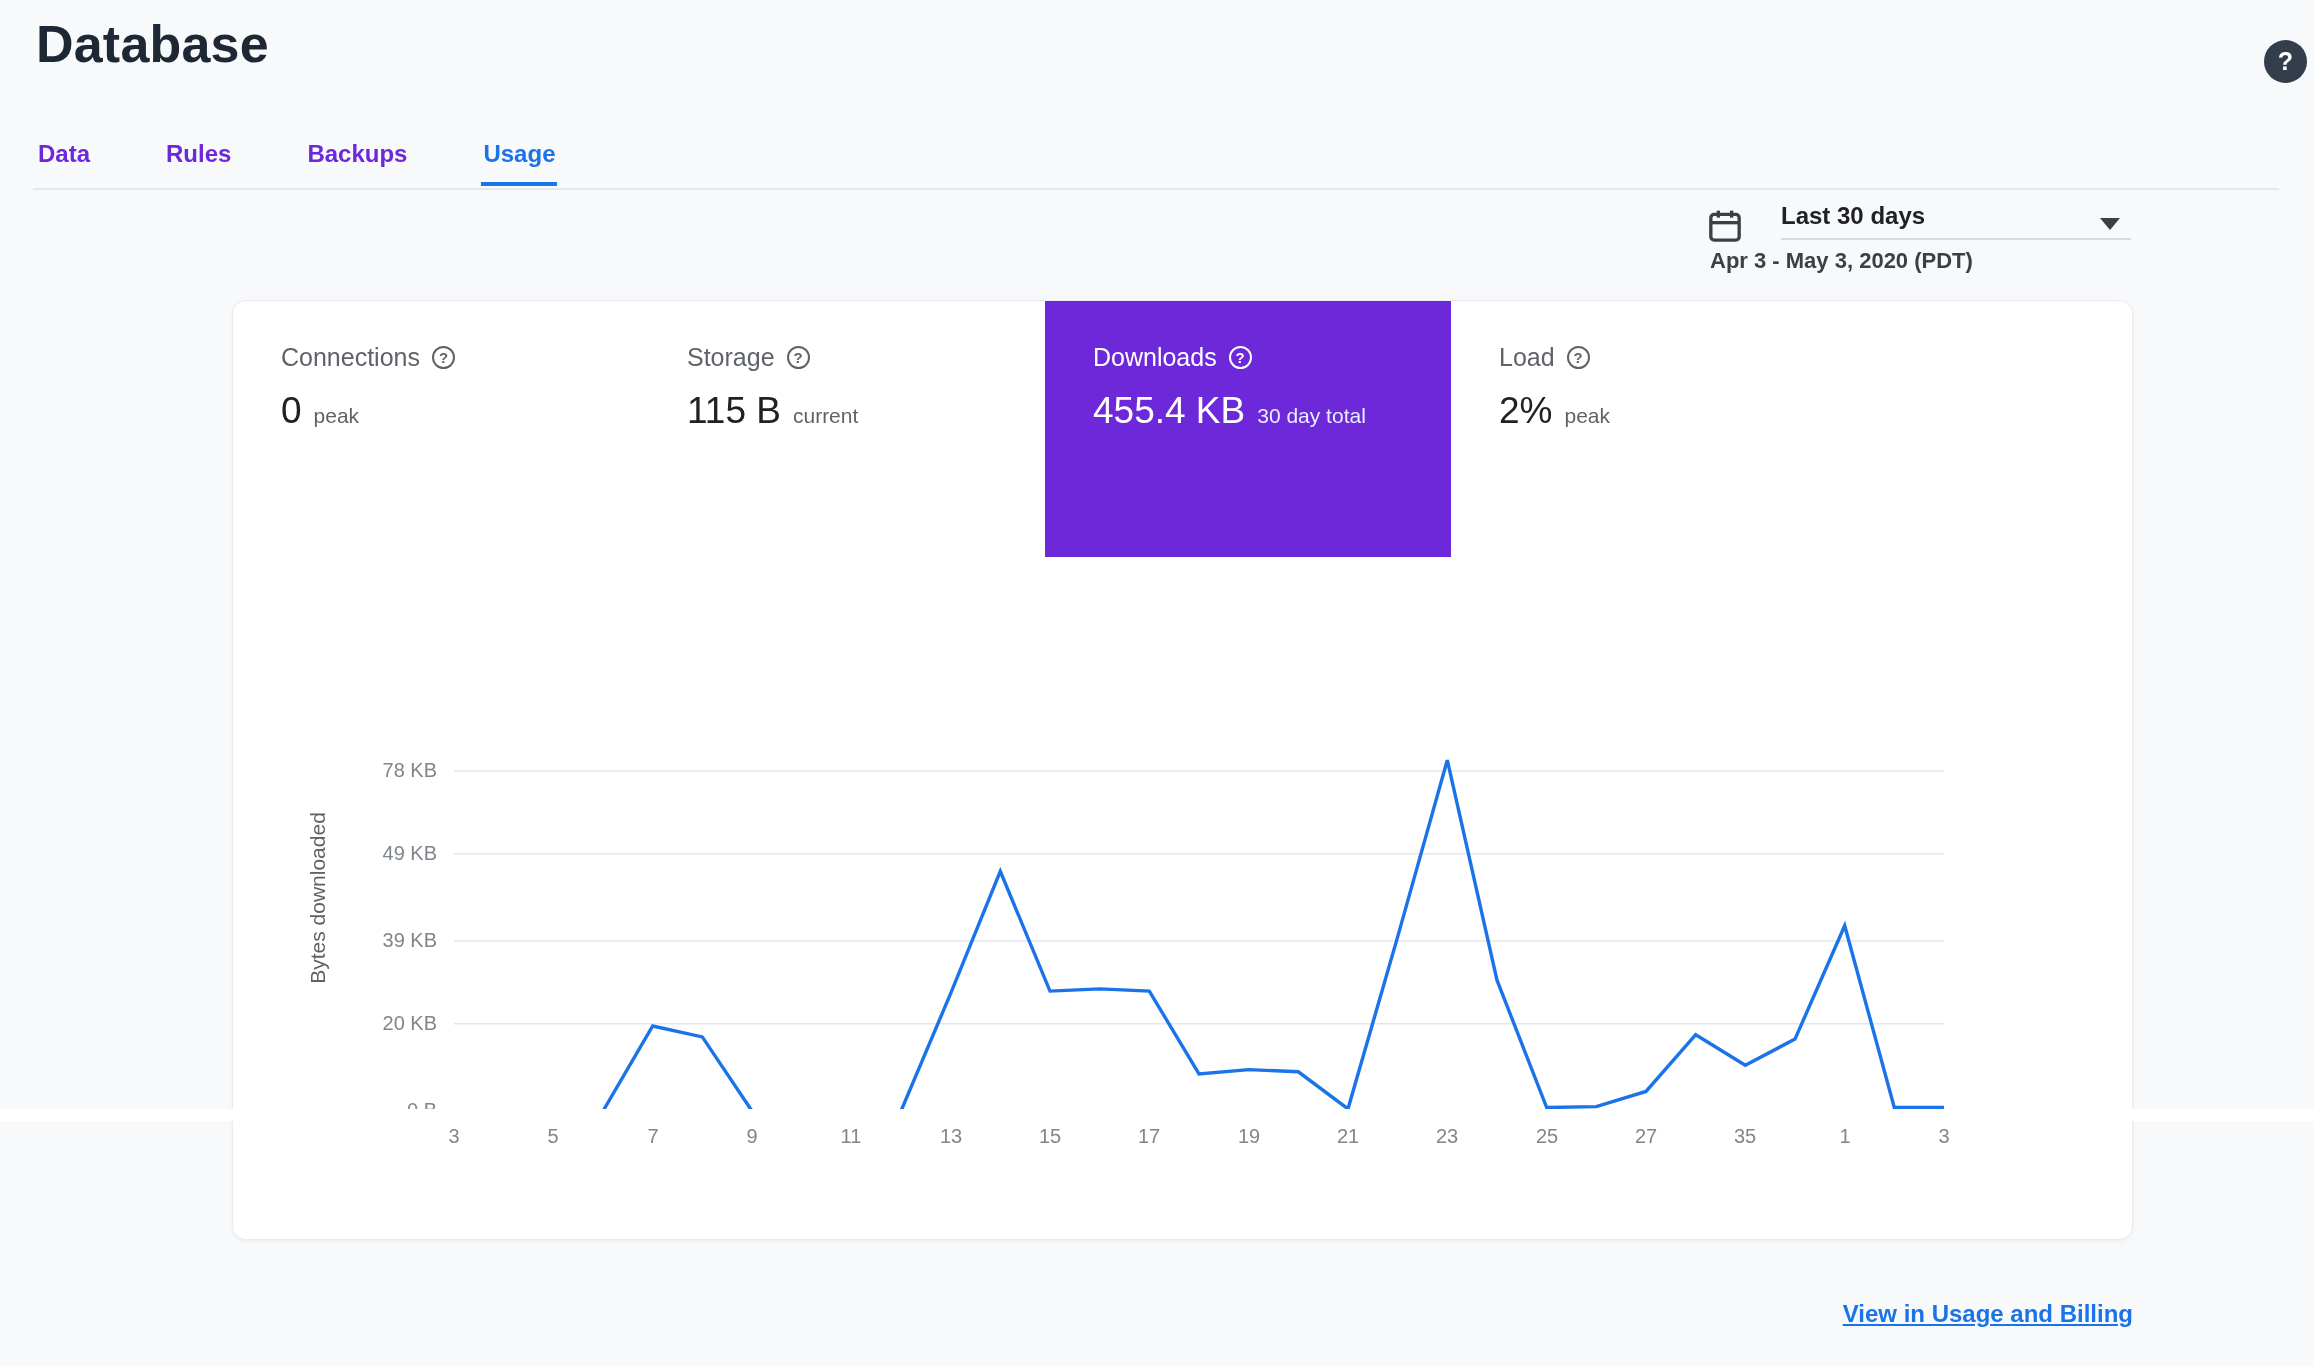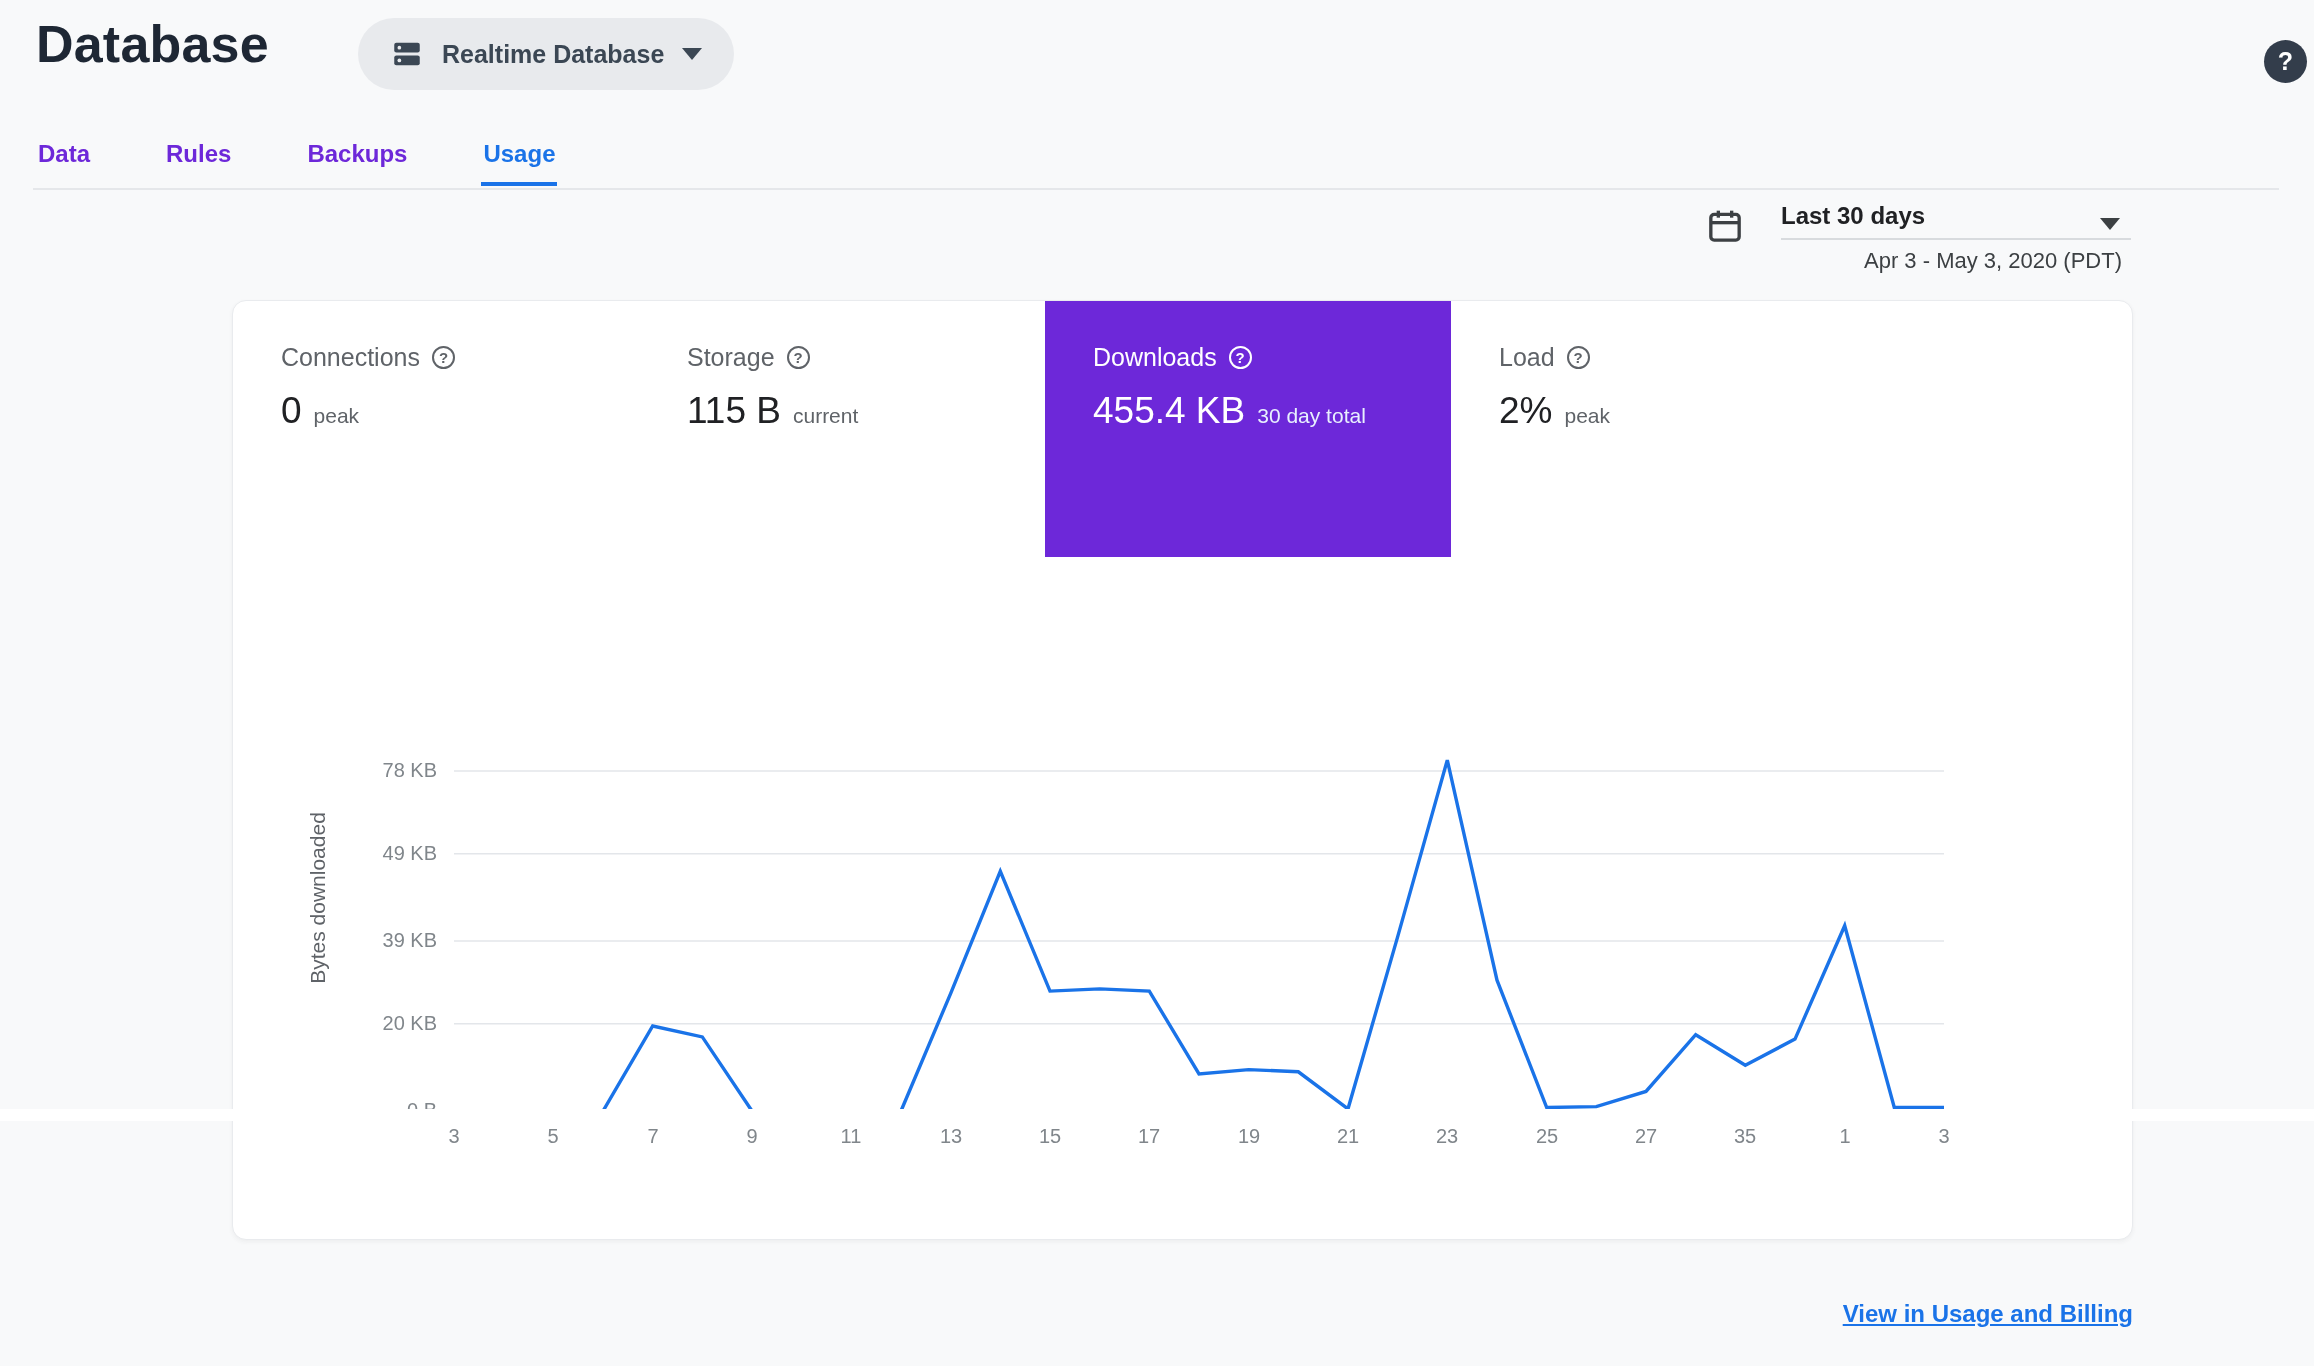--- a/index.html
+++ b/index.html
@@ -117,16 +117,6 @@
 
   <h1 class="page-title">Database</h1>
 
-  <div class="db-pill">
-    <svg width="34" height="34" viewBox="0 0 24 24">
-      <rect x="3" y="4" width="18" height="7" rx="1.5" fill="#3b4754"></rect>
-      <rect x="3" y="13" width="18" height="7" rx="1.5" fill="#3b4754"></rect>
-      <circle cx="6.6" cy="7.5" r="1.3" fill="#e8eaed"></circle>
-      <circle cx="6.6" cy="16.5" r="1.3" fill="#e8eaed"></circle>
-    </svg>
-    <span class="label">Realtime Database</span>
-    <span class="caret"></span>
-  </div>
 
   <div class="help-circle">?</div>
 

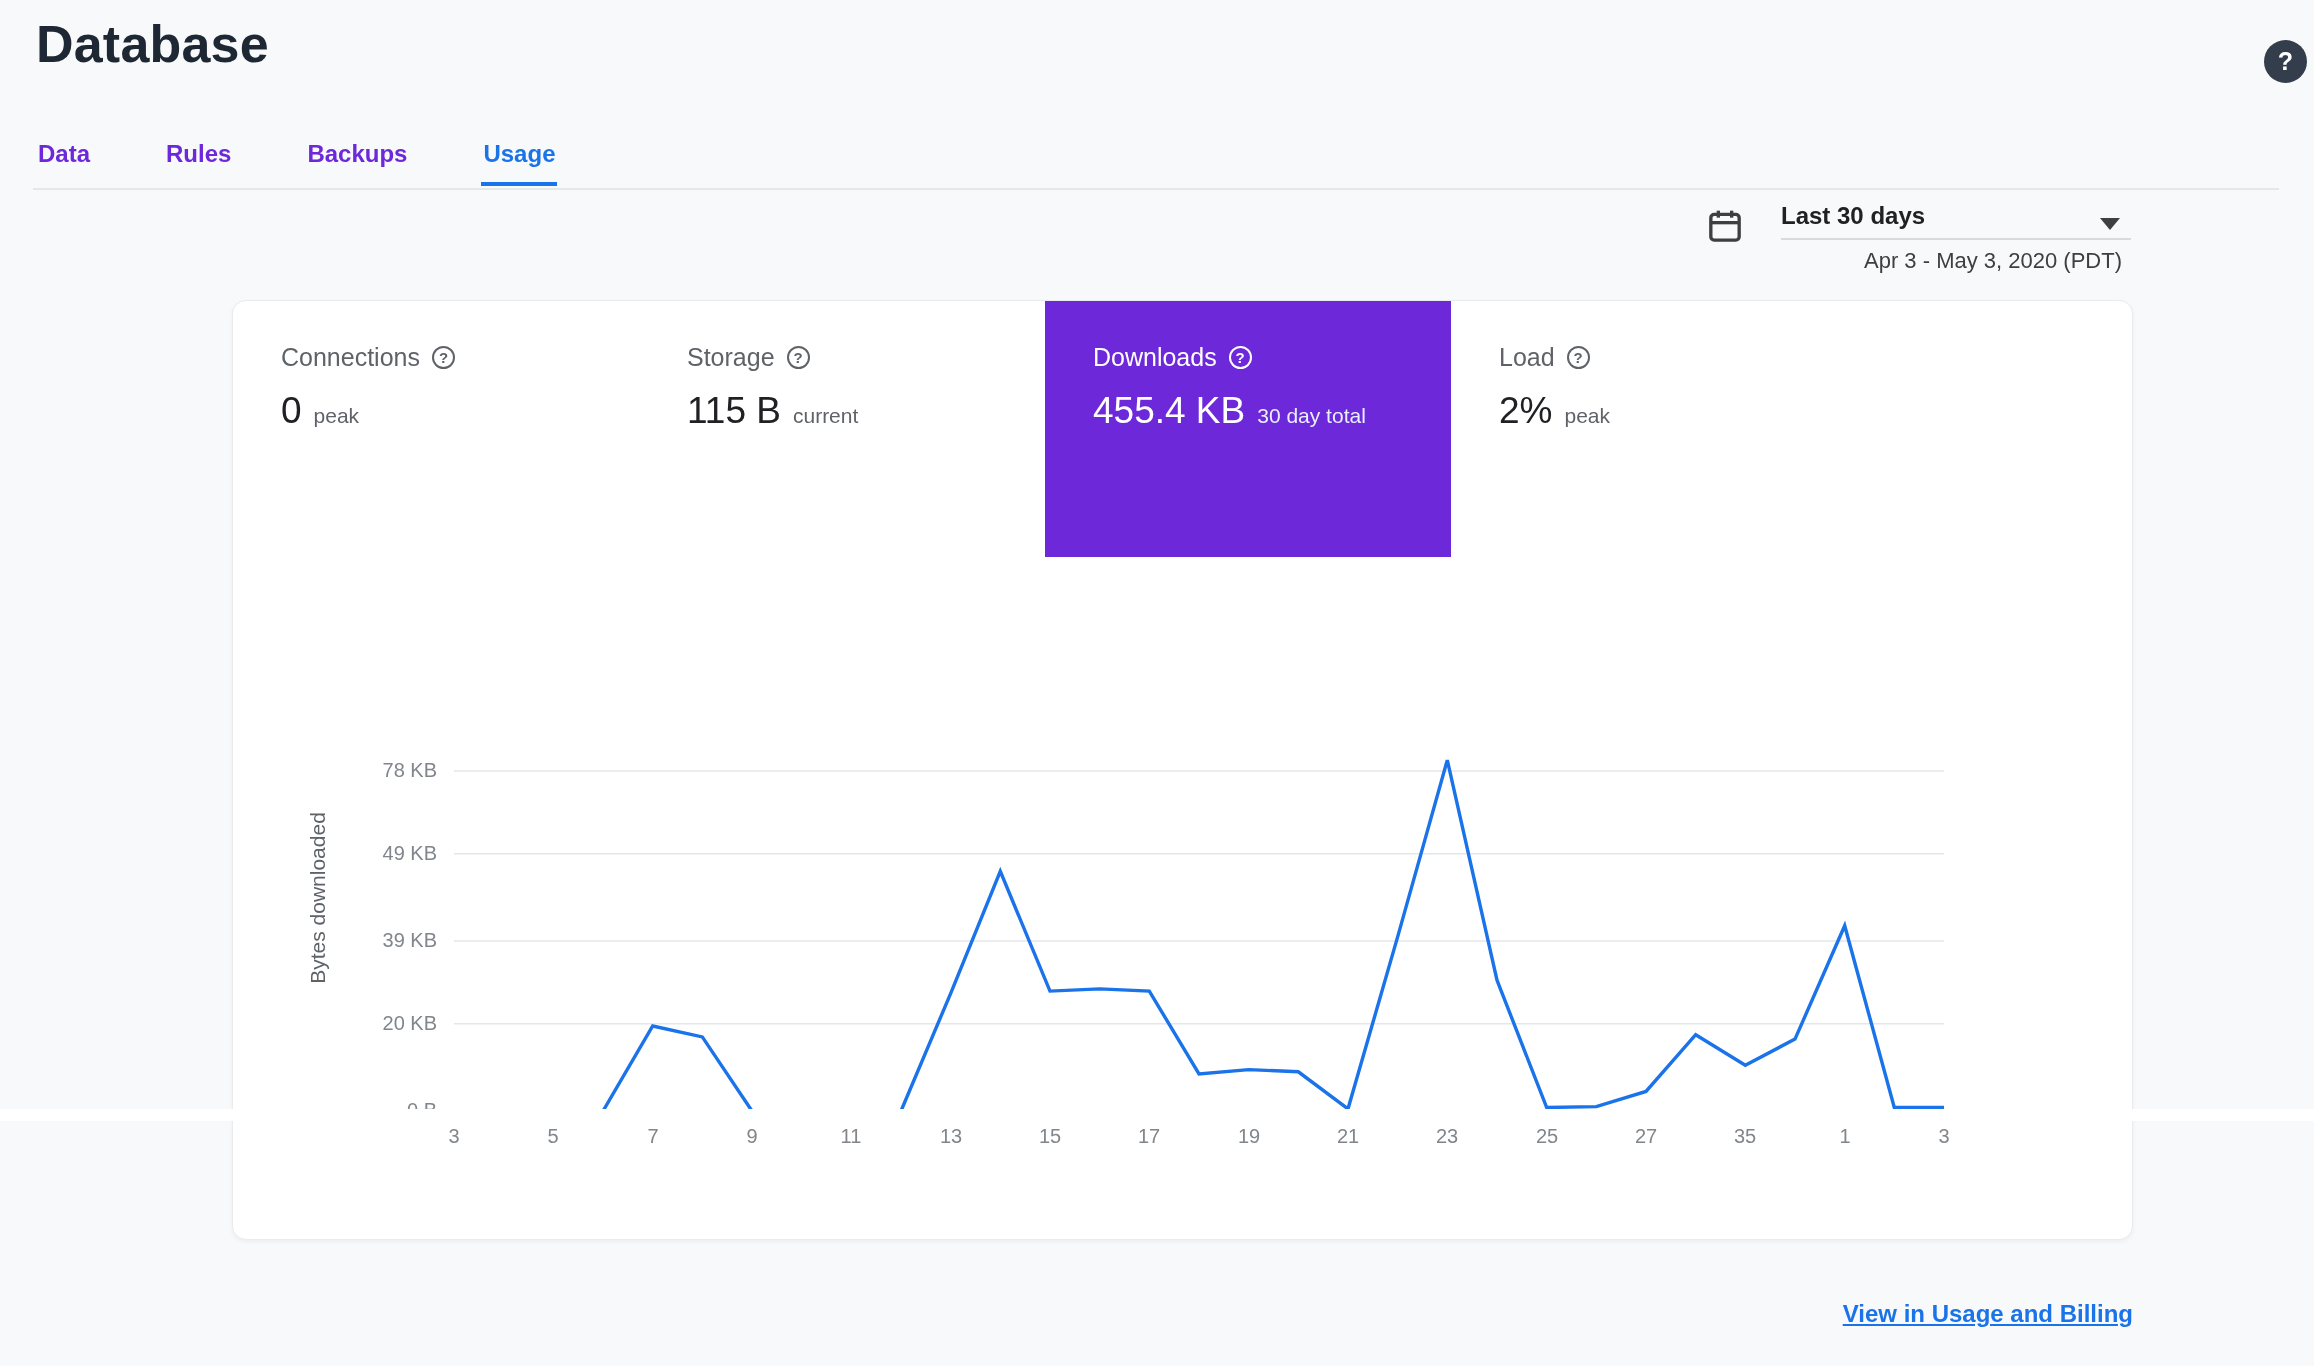--- a/index.html
+++ b/index.html
@@ -61,7 +61,7 @@
     border-top: 12px solid #3c4043; cursor: pointer;
   }
   .dr-divider { position: absolute; left: 1781px; top: 238px; width: 350px; height: 2px; background: #d8dbde; }
-  .dr-detail { position: absolute; left: 1864px; top: 248px; font-size: 22px; color: #3c4043; }
+  .dr-detail { position: absolute; left: 1710px; top: 248px; font-size: 22px; color: #3c4043; font-weight: bold; }
 
   
   .card {

